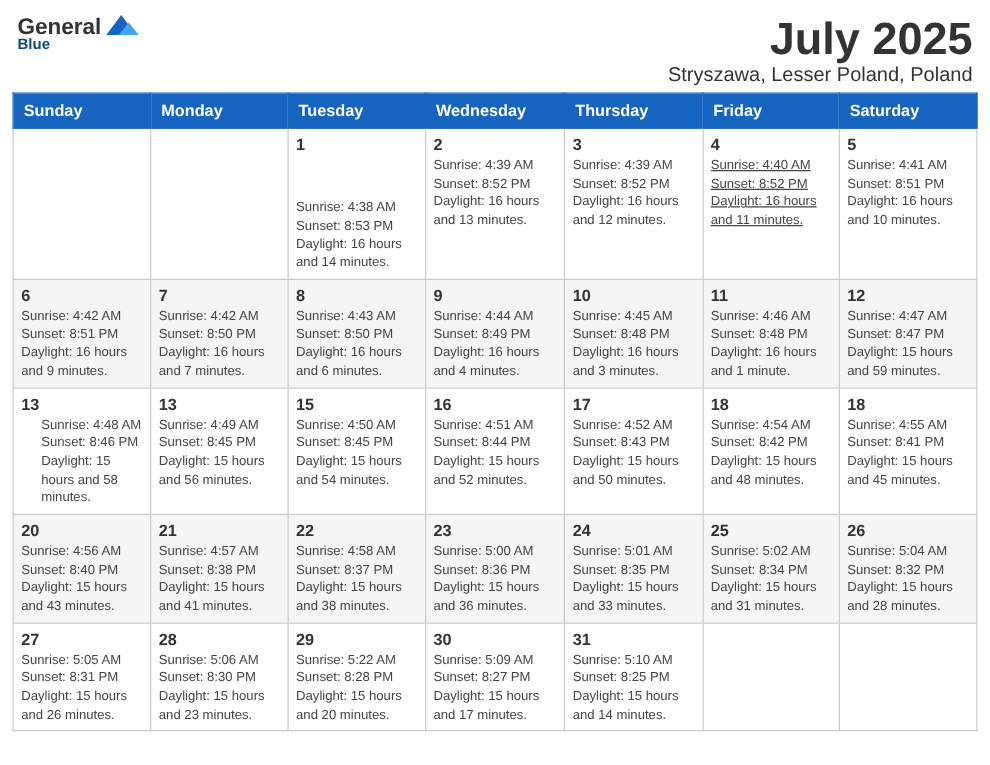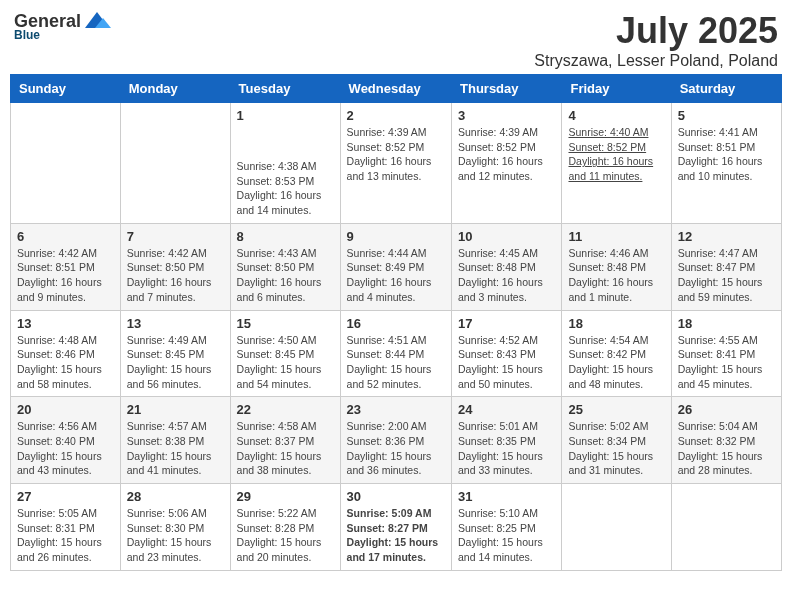--- a/index.html
+++ b/index.html
@@ -194,7 +194,7 @@
       <tr>
         <td>
           <div class="day-number">13</div>
-          <div class="day-info" style="white-space: pre-line;">Sunrise: 4:48 AM
+          <div class="day-info" style="white-space: pre-line; margin-left: 16px;">Sunrise: 4:48 AM
 Sunset: 8:46 PM
 Daylight: 15 hours and 58 minutes.</div>
         </td>

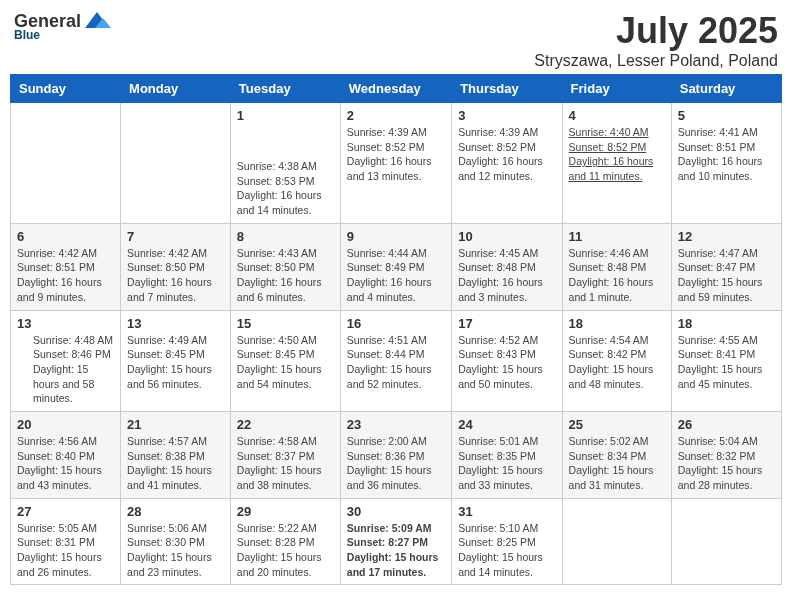--- a/index.html
+++ b/index.html
@@ -256,7 +256,7 @@
         </td>
         <td>
           <div class="day-number">23</div>
-          <div class="day-info" style="white-space: pre-line;">Sunrise: 2:00 AM
+          <div class="day-info" style="white-space: pre-line;">Sunrise: 5:00 AM
 Sunset: 8:36 PM
 Daylight: 15 hours and 36 minutes.</div>
         </td>

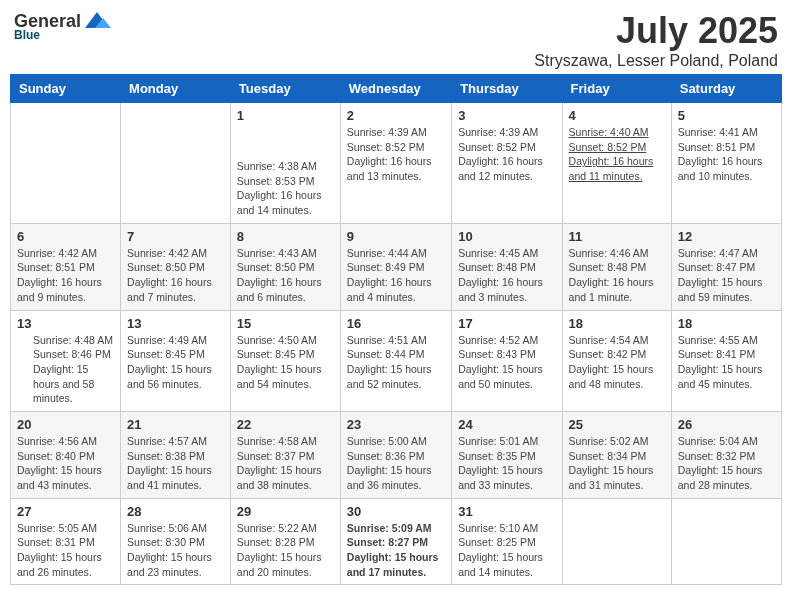--- a/index.html
+++ b/index.html
@@ -300,7 +300,7 @@
         </td>
         <td>
           <div class="day-number">30</div>
-          <div class="day-info" style="white-space: pre-line; font-weight: bold;">Sunrise: 5:09 AM
+          <div class="day-info" style="white-space: pre-line;">Sunrise: 5:09 AM
 Sunset: 8:27 PM
 Daylight: 15 hours and 17 minutes.</div>
         </td>

